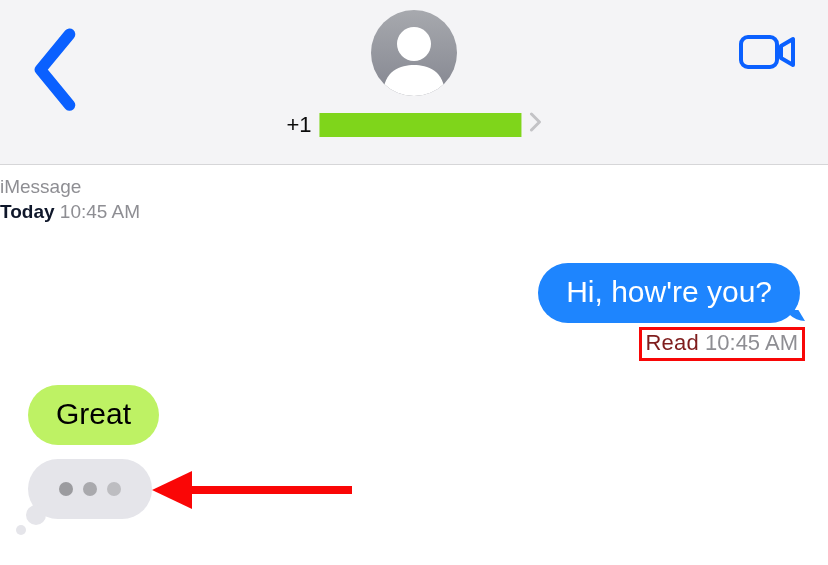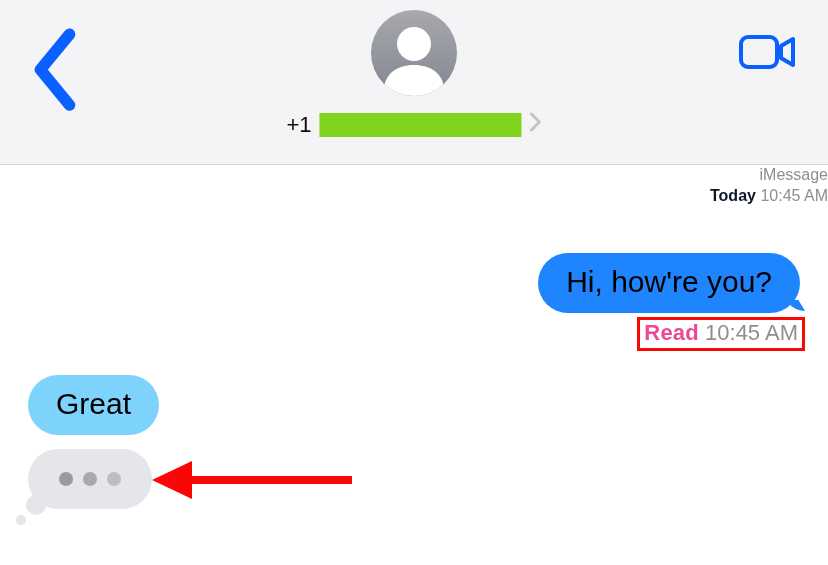--- a/index.html
+++ b/index.html
@@ -77,8 +77,9 @@
       height: calc(565px - 165px);
     }
     .timestamp {
-      text-align: right;
-      font-size: 16px;
+      text-align: left;
+      margin-top: 10px;
+      font-size: 19px;
       line-height: 1.3;
     }
     .timestamp .svc { color: #8e8e93; }

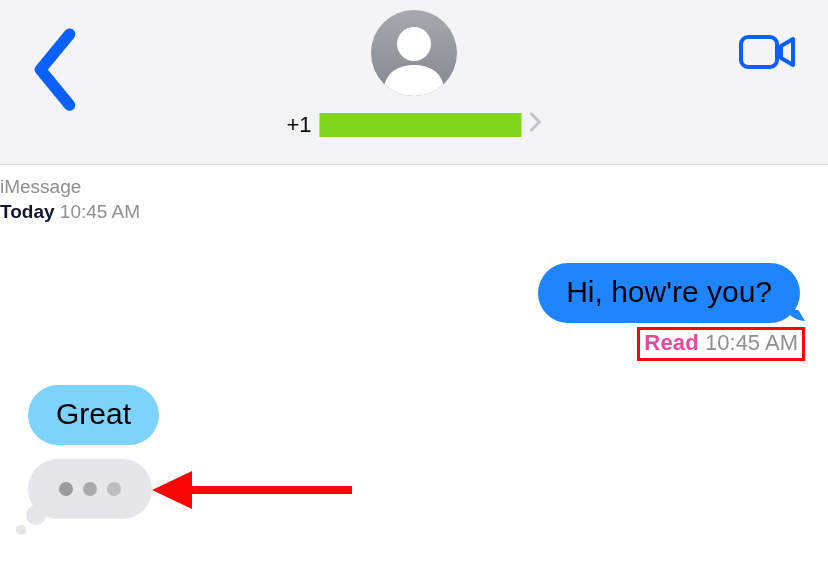--- a/index.html
+++ b/index.html
@@ -93,7 +93,7 @@
     }
     .sent-bubble {
       background: #1e85fe;
-      color: #000000;
+      color: #ffffff;
       font-size: 30px;
       padding: 12px 28px 14px;
       border-radius: 36px;

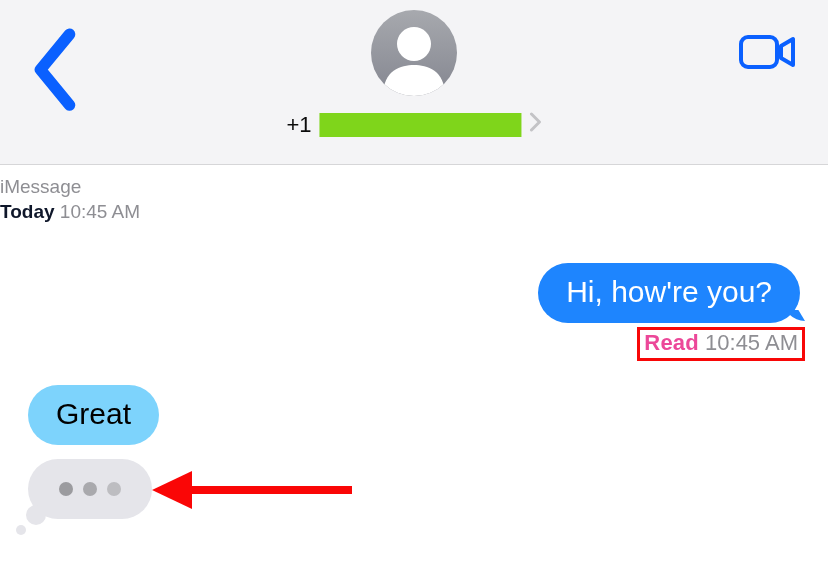--- a/index.html
+++ b/index.html
@@ -119,7 +119,7 @@
       padding: 0 4px 2px;
       font-size: 22px;
     }
-    .receipt-box .label { color: #ec4899; font-weight: 700; letter-spacing: .2px; }
+    .receipt-box .label { color: #7f1d1d; font-weight: 400; letter-spacing: .2px; }
     .receipt-box .rt { color: #8e8e93; }
 
     .recv {

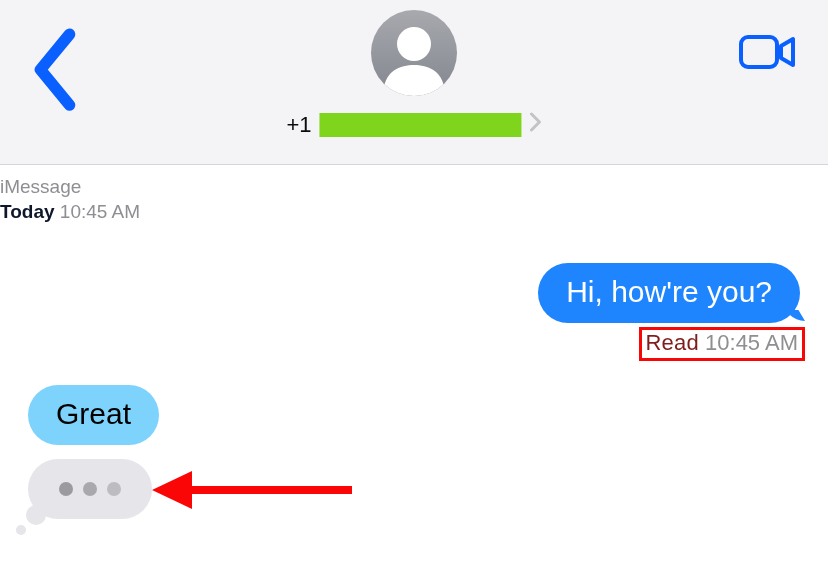--- a/index.html
+++ b/index.html
@@ -128,7 +128,7 @@
       left: 28px;
     }
     .recv-bubble {
-      background: #7dd3fc;
+      background: #bef264;
       color: #000000;
       font-size: 30px;
       padding: 12px 28px 14px;

